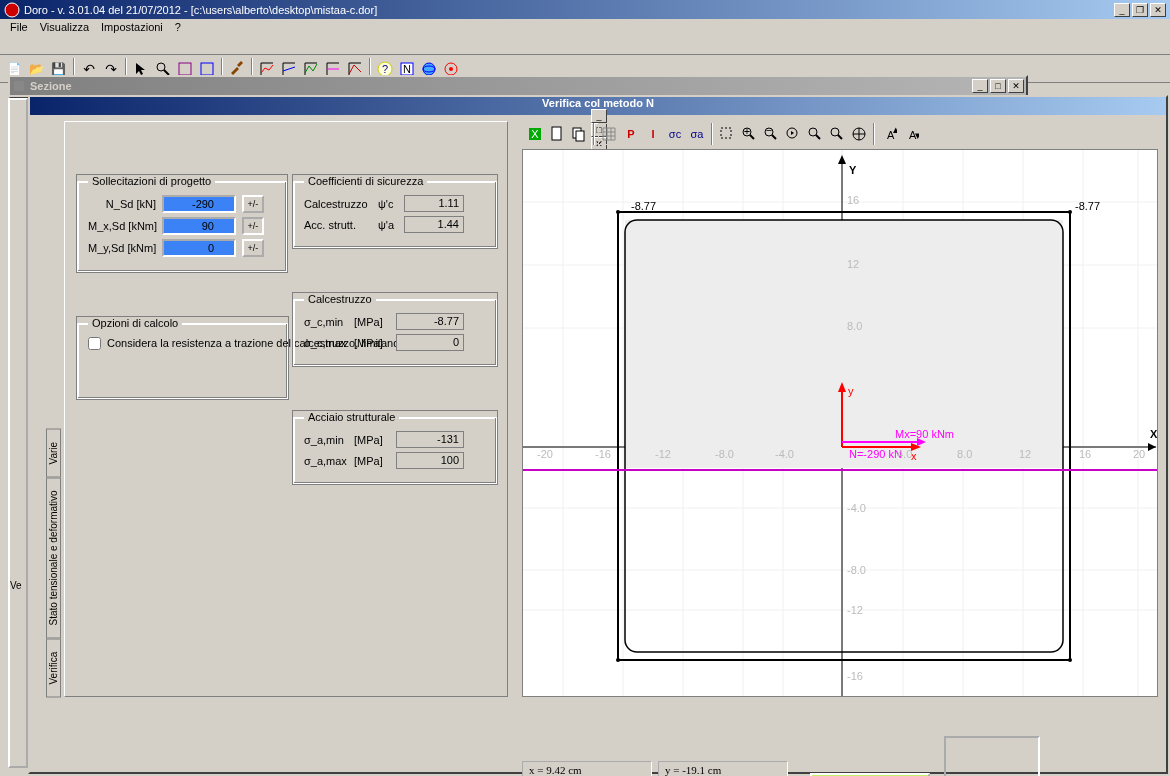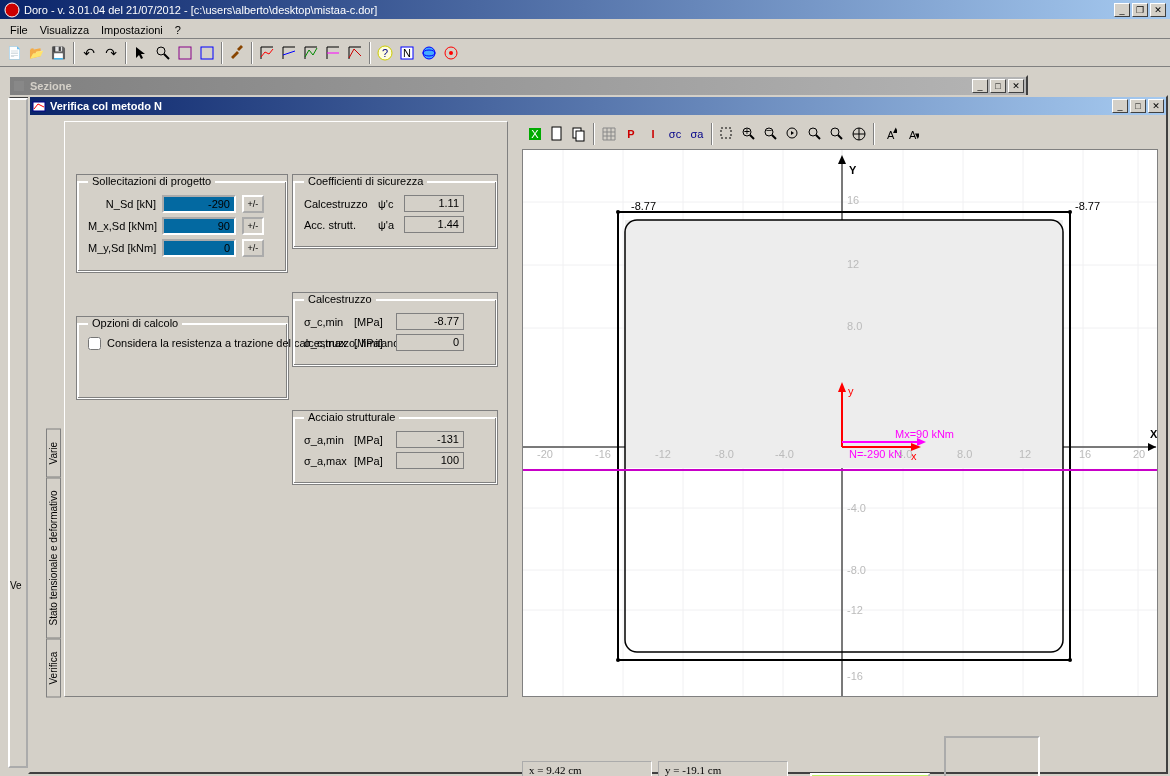--- a/index.html
+++ b/index.html
@@ -10,7 +10,7 @@
 .titlebar .spacer { flex: 1; }
 .titlebar-btn { width: 16px; height: 14px; background: #d4d0c8; border: 1px solid; border-color: #fff #404040 #404040 #fff; margin-left: 2px; font-size: 9px; line-height: 12px; text-align: center; color: #000; }
 
-.menubar { background: #d4d0c8; height: 20px; display: flex; align-items: flex-end; padding: 0 4px; border-bottom: 1px solid #808080; }
+.menubar { background: #d4d0c8; height: 36px; display: flex; align-items: flex-start; padding: 0 4px; border-bottom: 1px solid #808080; }
 .menubar span { padding: 2px 6px; cursor: default; }
 
 .toolbar { background: #d4d0c8; height: 28px; display: flex; align-items: center; padding: 2px 4px; border-bottom: 1px solid #808080; gap: 0; }

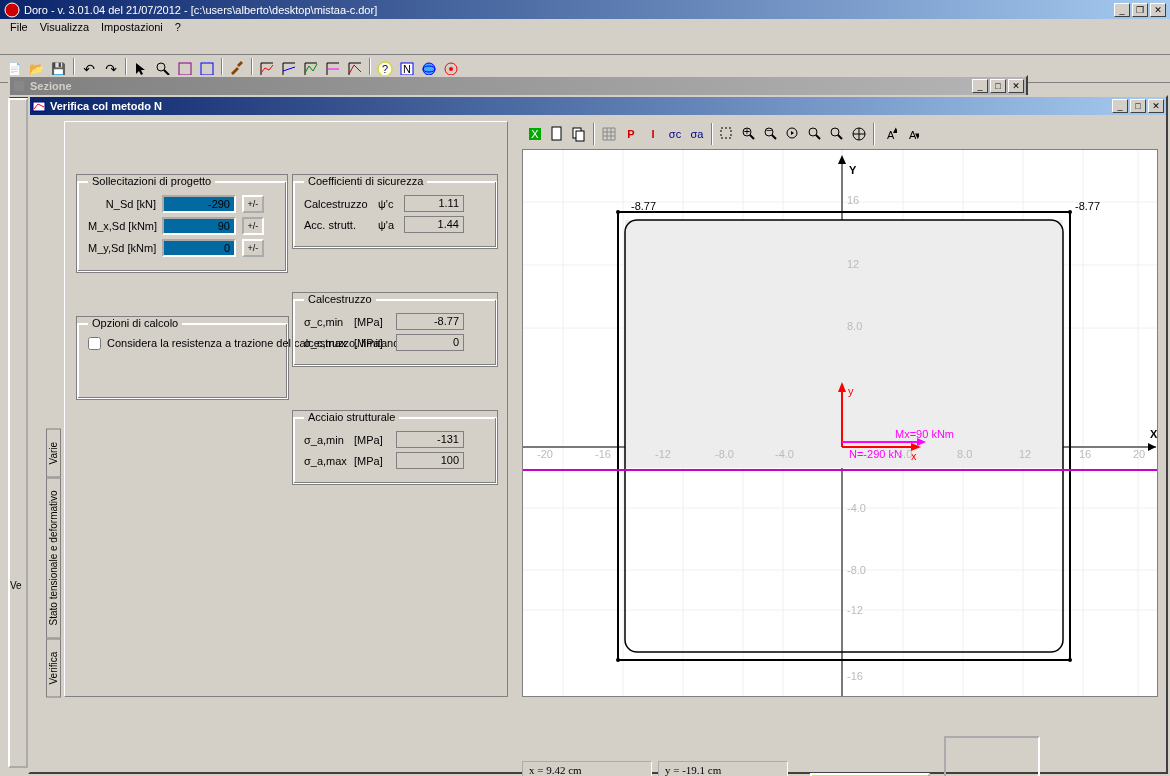--- a/index.html
+++ b/index.html
@@ -21,7 +21,7 @@
 .mdi-window { position: absolute; background: #d4d0c8; border: 2px solid; border-color: #d4d0c8 #404040 #404040 #d4d0c8; }
 
 .mdi-titlebar { height: 18px; display: flex; align-items: center; padding: 0 2px; }
-.mdi-titlebar.active { background: linear-gradient(to right, #0a246a, #a6caf0); color: #fff; }
+.mdi-titlebar.active { background: linear-gradient(to right, #0a246a, #a6caf0); color: #fff; flex-direction: column; }
 .mdi-titlebar.inactive { background: linear-gradient(to right, #808080, #b5b5b5); color: #d4d0c8; }
 .mdi-titlebar .tb-icon { width: 14px; height: 14px; margin-right: 4px; }
 .mdi-titlebar .tb-title { font-weight: bold; flex: 1; }

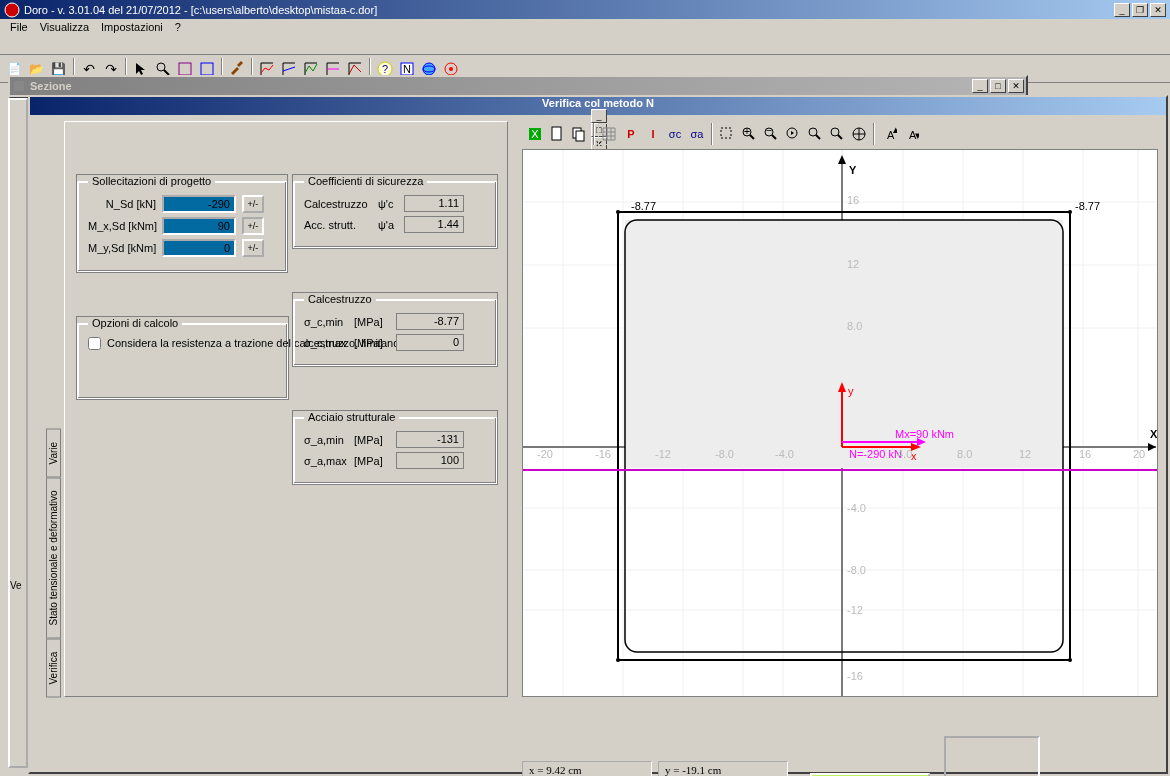--- a/index.html
+++ b/index.html
@@ -35,7 +35,7 @@
 .row label { white-space: nowrap; }
 .label-col { width: 68px; text-align: right; }
 .unt { width: 36px; }
-input[type=text] { border: 2px inset #fff; background: #0369a1; height: 18px; padding: 0 4px; font-size: 11px; text-align: right; }
+input[type=text] { border: 2px inset #fff; background: #3b82f6; height: 18px; padding: 0 20px; font-size: 11px; text-align: right; }
 .input-ro { border: 1px solid #808080; background: #d4d0c8; height: 17px; text-align: right; padding: 0 4px; display: inline-block; line-height: 15px; }
 .btn-small { width: 22px; height: 18px; background: #d4d0c8; border: 2px outset #fff; font-size: 9px; text-align: center; line-height: 12px; }
 

